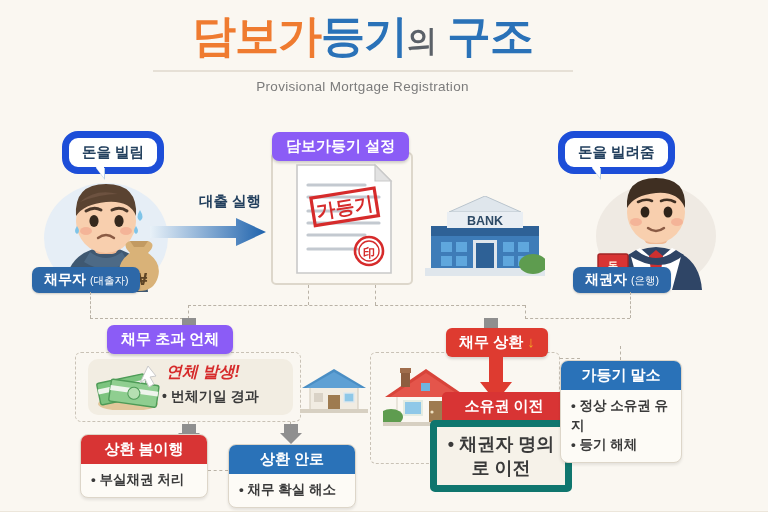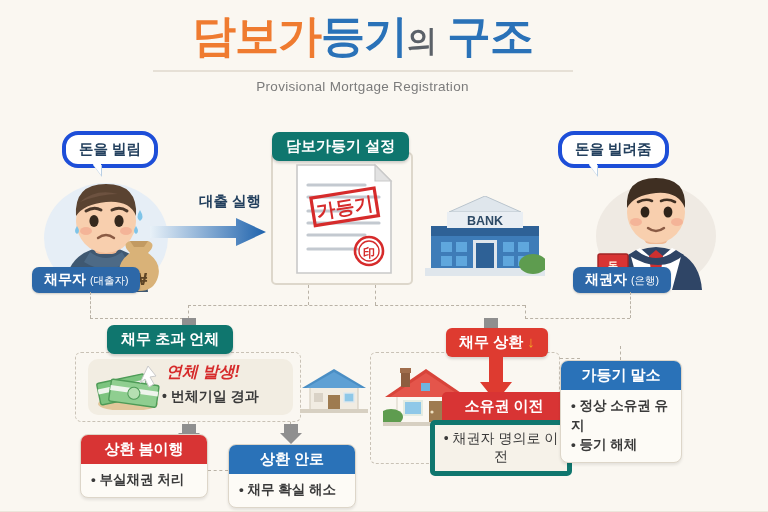--- a/index.html
+++ b/index.html
@@ -28,7 +28,7 @@
   }
   .pill-label .sub { font-size:10.5px; font-weight:normal; }
   .bubble {
-    position:relative; background:#fff; border:4px solid #1d4ed8;
+    position:relative; background:#fff; border:7px solid #1d4ed8;
     border-radius:16px; padding:5px 13px; font-size:14.5px; font-weight:bold;
     color:#23405e; white-space:nowrap;
   }

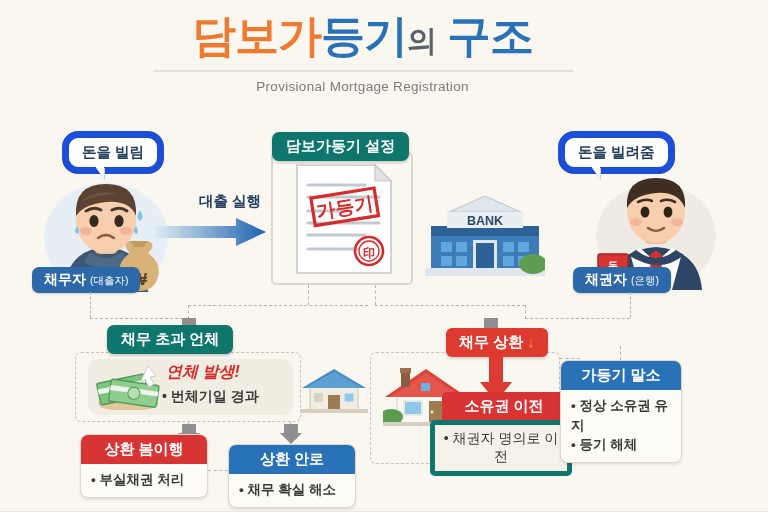--- a/index.html
+++ b/index.html
@@ -38,7 +38,7 @@
     border-top:12px solid #fff; filter:drop-shadow(1px 2px 0 #b9cfe4);
   }
   .dark-header {
-    background:#0f766e; color:#fff; border-radius:7px;
+    background:#8b5cf6; color:#fff; border-radius:7px;
     padding:5px 14px; font-size:15px; font-weight:bold; white-space:nowrap;
     box-shadow:0 2px 3px rgba(0,0,0,.18);
   }

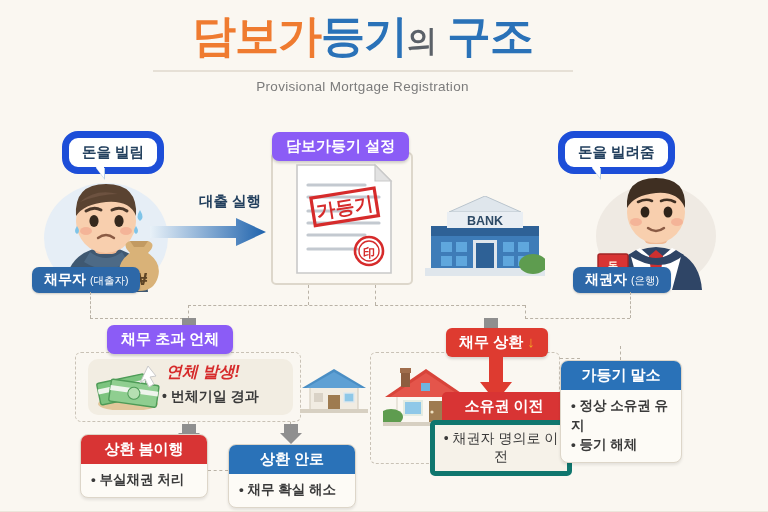--- a/index.html
+++ b/index.html
@@ -308,7 +308,7 @@
   </svg>
 
   <div style="position:absolute;left:442px;top:392px;width:124px;background:#d83434;color:#fff;font-weight:bold;font-size:15px;text-align:center;padding:5px 6px;border-radius:5px 5px 0 0;">소유권 이전</div>
-  <div style="position:absolute;left:430px;top:420px;width:142px;background:#f6f2e9;border:5px solid #0f766e;border-radius:5px;font-size:14px;font-weight:normal;color:#3a3a3a;text-align:center;padding:5px 4px;">• 채권자 명의로 이전</div>
+  <div style="position:absolute;left:430px;top:420px;width:142px;background:#f6f2e9;border:7px solid #0f766e;border-radius:5px;font-size:18px;font-weight:bold;color:#3a3a3a;text-align:center;padding:5px 4px;">• 채권자 명의로 이전</div>
 
   <div class="dash-h" style="left:560px;top:358px;width:20px;"></div>
   <div class="dash-v" style="left:620px;top:346px;height:14px;"></div>

